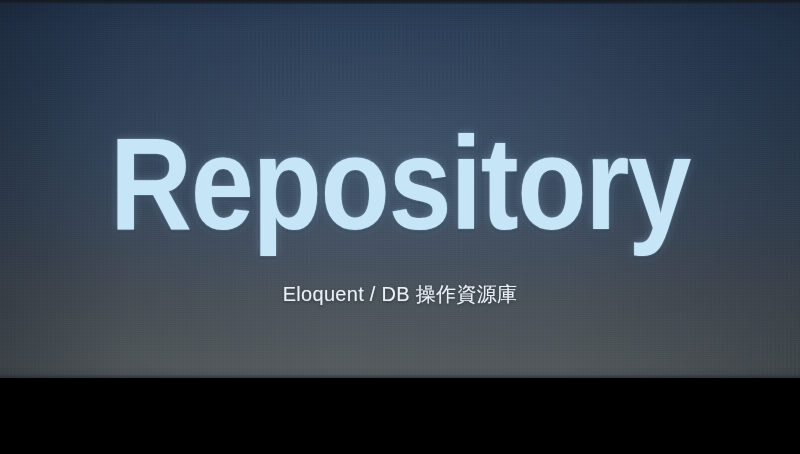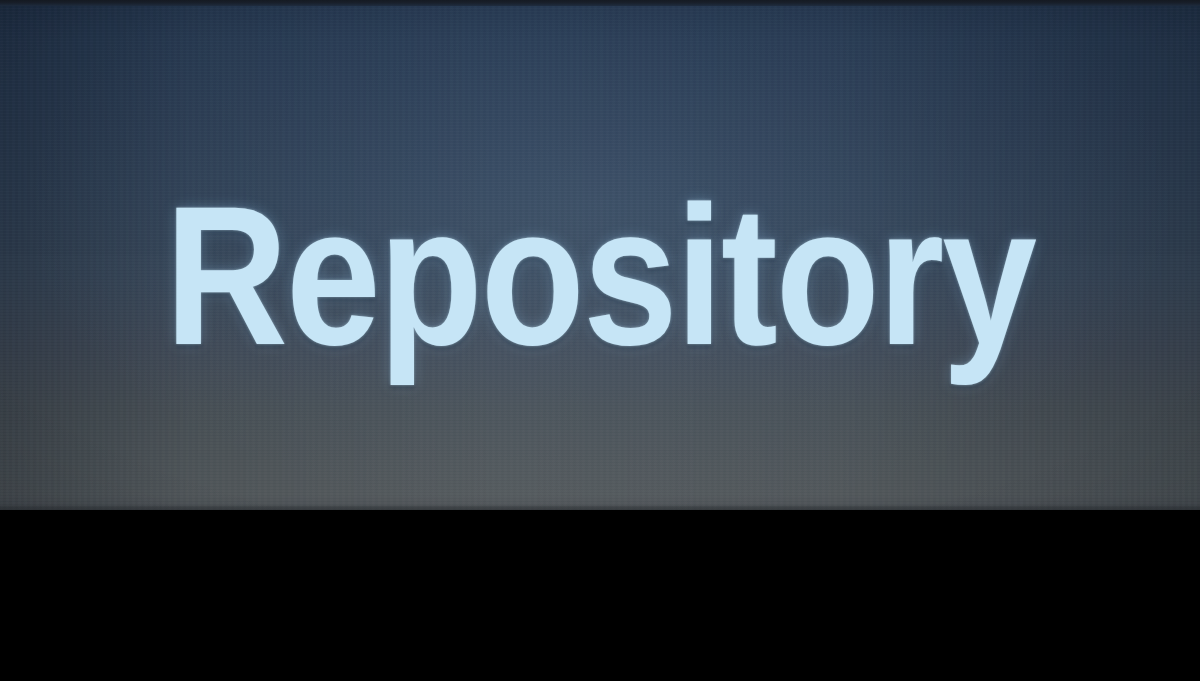--- a/index.html
+++ b/index.html
@@ -11,7 +11,7 @@
   .slide-stage {
     position: relative;
     width: 800px;
-    height: 340px;
+    height: 378px;
     overflow: hidden;
     font-family: "Liberation Sans", "DejaVu Sans", sans-serif;
     background: #2b3c52;

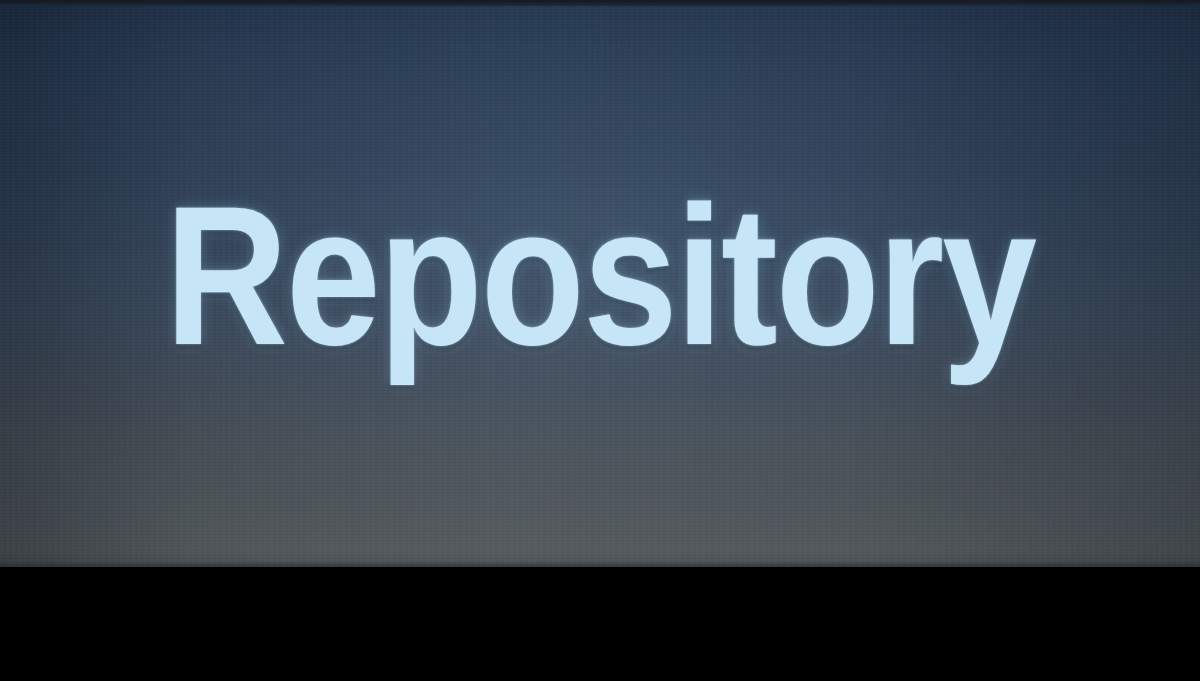--- a/index.html
+++ b/index.html
@@ -197,6 +197,7 @@
 
   <div class="slide-content">
     <h1 class="slide-title">Repository</h1>
+    <p class="slide-subtitle">Eloquent / DB 操作資源庫</p>
   </div>
 
 </div>

